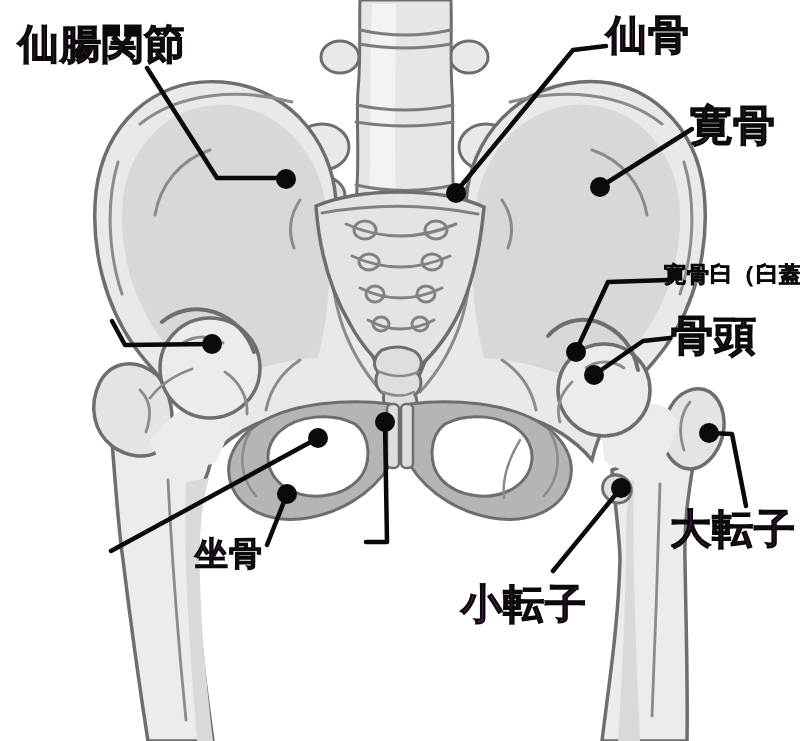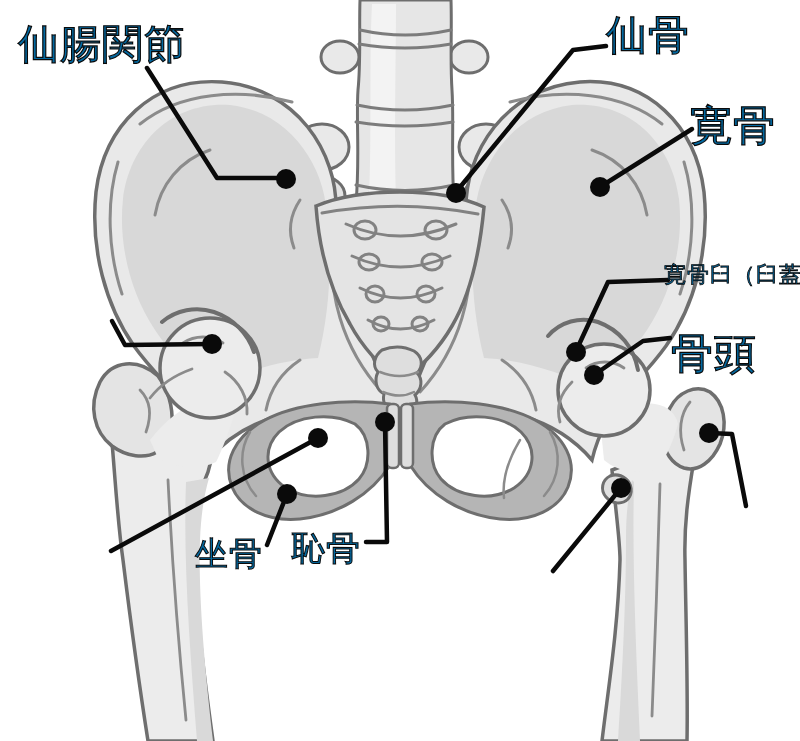--- a/index.html
+++ b/index.html
@@ -9,7 +9,7 @@
   }
   .stage svg{position:absolute;left:0;top:0;}
   .label{
-    position:absolute;color:#0369a1;font-weight:400;line-height:1;
+    position:absolute;color:#701a75;font-weight:700;line-height:1;
     white-space:nowrap;letter-spacing:1px;
     -webkit-text-stroke:1.2px #0a0a0a;
   }

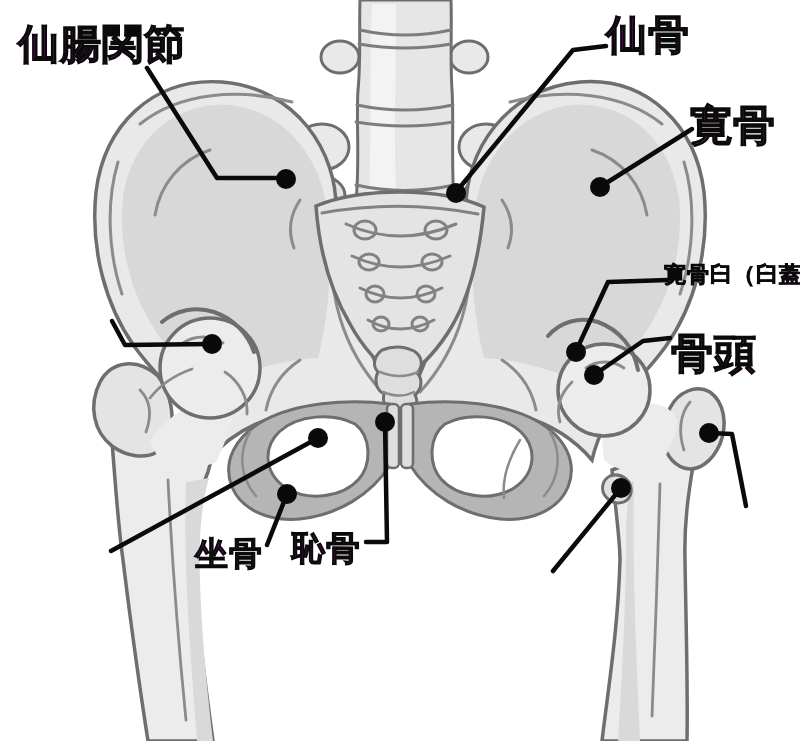--- a/index.html
+++ b/index.html
@@ -18,7 +18,7 @@
   #lbl-hipbone{left:690px;top:105px;font-size:42px;}
   #lbl-hipjoint{left:14px;top:275px;font-size:41px;}
   #lbl-acetabulum{left:664px;top:264px;font-size:22px;-webkit-text-stroke:0.8px #0a0a0a;}
-  #lbl-femoralhead{left:671px;top:333px;font-size:42px;}
+  #lbl-femoralhead{left:671px;top:315px;font-size:42px;}
   #lbl-greater{left:670px;top:509px;font-size:41px;}
   #lbl-lesser{left:461px;top:584px;font-size:41px;}
   #lbl-obturator{left:11px;top:539px;font-size:32px;-webkit-text-stroke:1px #0a0a0a;}

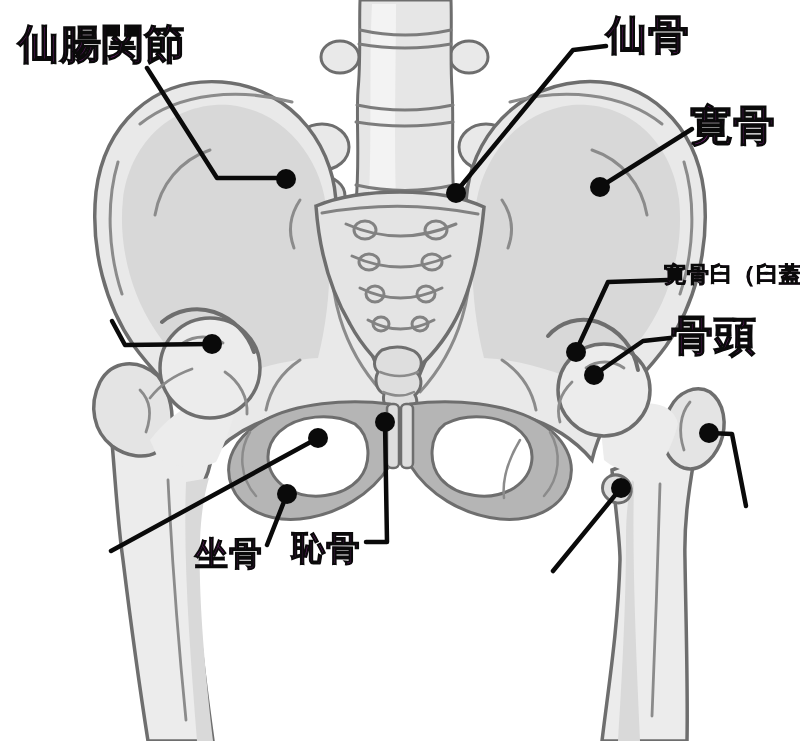--- a/index.html
+++ b/index.html
@@ -203,7 +203,6 @@
   <div class="label" id="lbl-acetabulum">寛骨臼（臼蓋）</div>
   <div class="label" id="lbl-femoralhead">骨頭</div>
   <div class="label" id="lbl-ischium">坐骨</div>
-  <div class="label" id="lbl-pubis">恥骨</div>
 </div>
 
 </body></html>

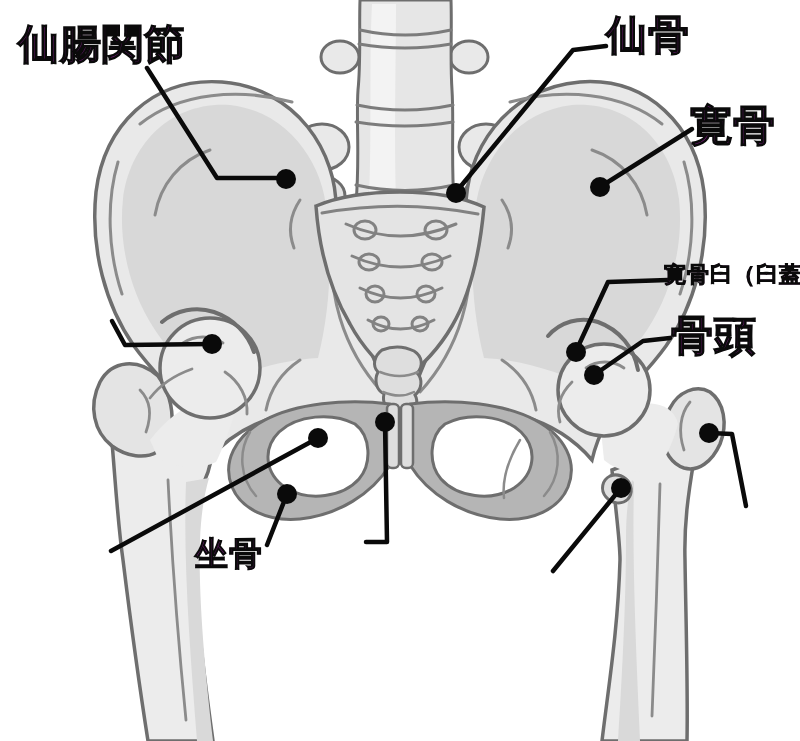--- a/index.html
+++ b/index.html
@@ -202,6 +202,7 @@
   <div class="label" id="lbl-sacrum">仙骨</div>
   <div class="label" id="lbl-acetabulum">寛骨臼（臼蓋）</div>
   <div class="label" id="lbl-femoralhead">骨頭</div>
+  <div class="label" id="lbl-greater">大転子</div>
   <div class="label" id="lbl-ischium">坐骨</div>
 </div>
 

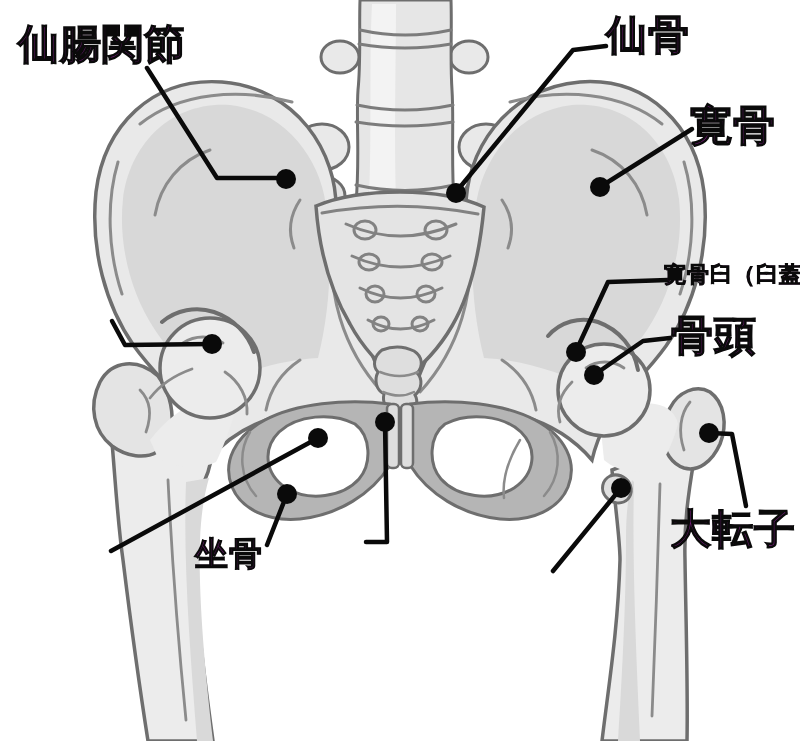--- a/index.html
+++ b/index.html
@@ -203,6 +203,7 @@
   <div class="label" id="lbl-acetabulum">寛骨臼（臼蓋）</div>
   <div class="label" id="lbl-femoralhead">骨頭</div>
   <div class="label" id="lbl-greater">大転子</div>
+  <div class="label" id="lbl-lesser">小転子</div>
   <div class="label" id="lbl-ischium">坐骨</div>
 </div>
 

